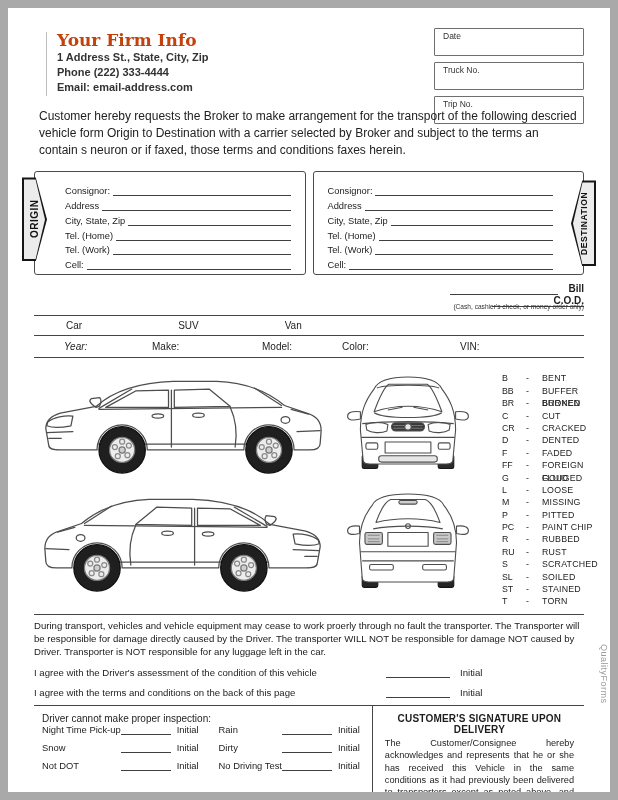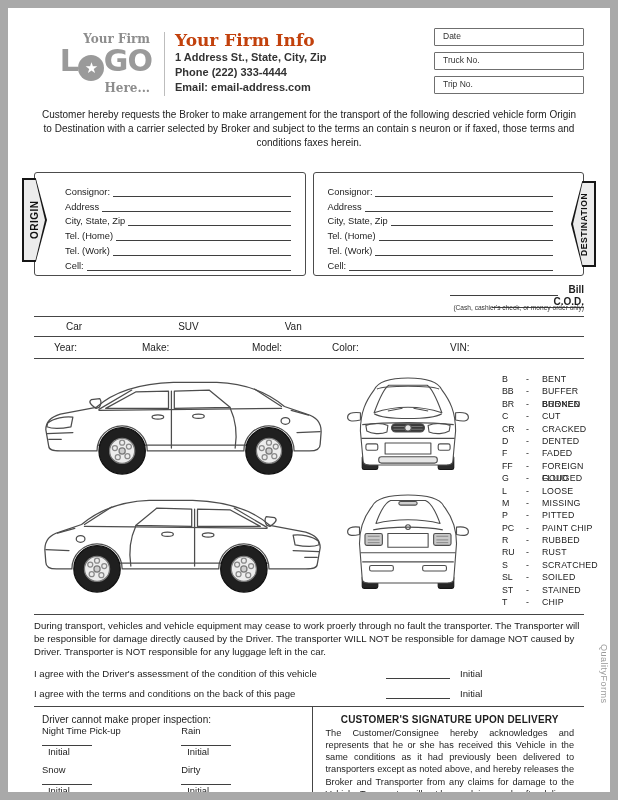--- a/index.html
+++ b/index.html
@@ -139,11 +139,6 @@
   <div class="content">
 
     <div class="header">
-      <div class="logo-block">
-        <div class="logo-top">Your Firm</div>
-        <div class="logo-main"><span>L</span><span class="logo-o">★</span><span>GO</span></div>
-        <div class="logo-bottom">Here...</div>
-      </div>
       <div class="hdr-divider"></div>
       <div class="firm">
         <div class="firm-name">Your Firm Info</div>

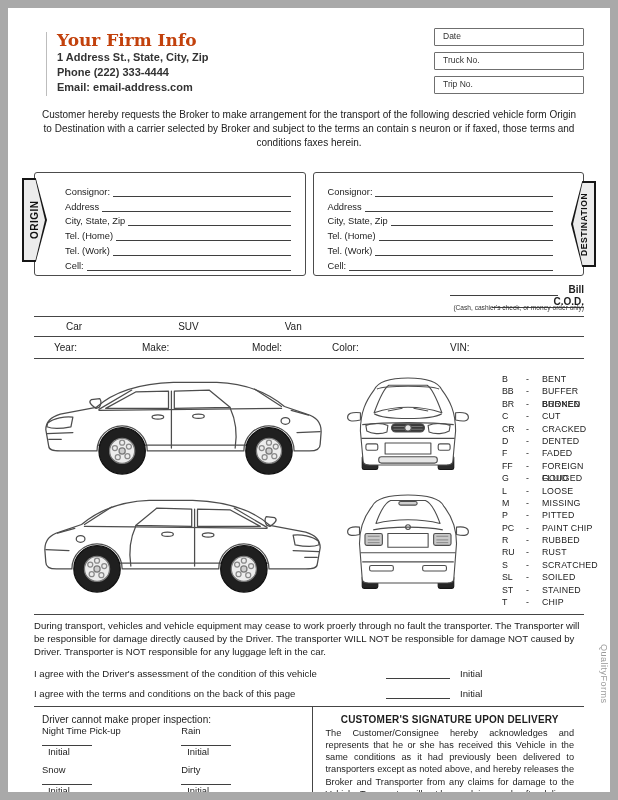--- a/index.html
+++ b/index.html
@@ -22,7 +22,7 @@
   .firm-name{font-family:"DejaVu Serif",serif;font-weight:bold;font-size:17px;color:#c2410c;line-height:20px;}
   .firm-line{font-size:11px;font-weight:600;color:#333;line-height:15px;}
   .hdr-boxes{margin-left:auto;width:150px;display:flex;flex-direction:column;gap:6px;padding-top:4px;}
-  .hdr-box{border:1px solid #6f6f6f;height:18px;border-radius:1px;font-size:8.5px;color:#333;padding:2px 0 0 8px;box-sizing:border-box;background:#fff;}
+  .hdr-box{border:1px solid #6f6f6f;height:28px;border-radius:1px;font-size:8.5px;color:#333;padding:2px 0 0 8px;box-sizing:border-box;background:#fff;}
   
   .intro{width:540px;margin:6px auto 22px;text-align:center;font-size:10px;line-height:1.4;color:#222;}
   

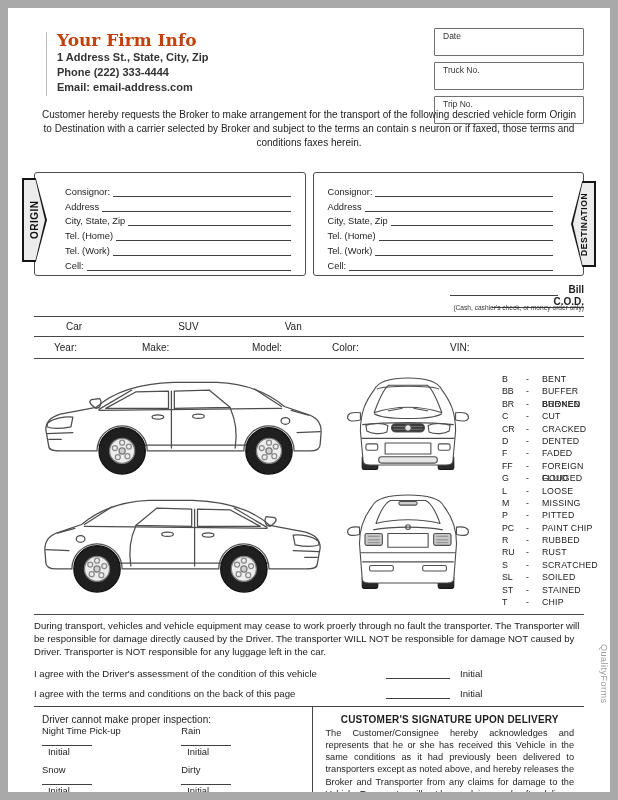--- a/index.html
+++ b/index.html
@@ -24,7 +24,7 @@
   .hdr-boxes{margin-left:auto;width:150px;display:flex;flex-direction:column;gap:6px;padding-top:4px;}
   .hdr-box{border:1px solid #6f6f6f;height:28px;border-radius:1px;font-size:8.5px;color:#333;padding:2px 0 0 8px;box-sizing:border-box;background:#fff;}
   
-  .intro{width:540px;margin:6px auto 22px;text-align:center;font-size:10px;line-height:1.4;color:#222;}
+  .intro{width:540px;margin:6px auto 13px;font-size:12px;line-height:1.4;color:#222;}
   
   .consign-row{display:flex;gap:7px;}
   .consign-box{flex:1;border:1.6px solid #4c4c4c;border-radius:3px;height:104px;box-sizing:border-box;

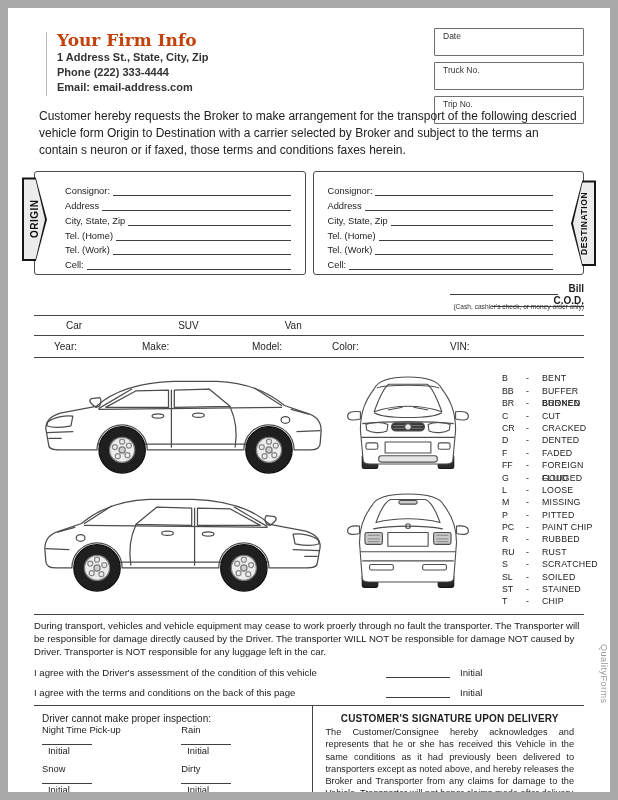--- a/index.html
+++ b/index.html
@@ -61,7 +61,7 @@
   .vt-car{margin-left:32px;} .vt-suv{margin-left:96px;} .vt-van{margin-left:86px;}
   .vd-row{border-top:1.5px solid #454545;border-bottom:1.5px solid #454545;display:flex;align-items:center;height:21px;font-size:10px;}
   .vd-row span{display:block;}
-  .vd-year{margin-left:20px;width:56px;} .vd-make{width:110px;padding-left:32px;} .vd-model{width:80px;} .vd-color{width:118px;}
+  .vd-year{margin-left:30px;width:56px;font-style:italic;} .vd-make{width:110px;padding-left:32px;} .vd-model{width:80px;} .vd-color{width:118px;}
   
   .diagrams{display:flex;margin-top:4px;border-bottom:1.5px solid #454545;padding-bottom:6px;}
   .sideviews{width:298px;display:flex;flex-direction:column;gap:4px;}

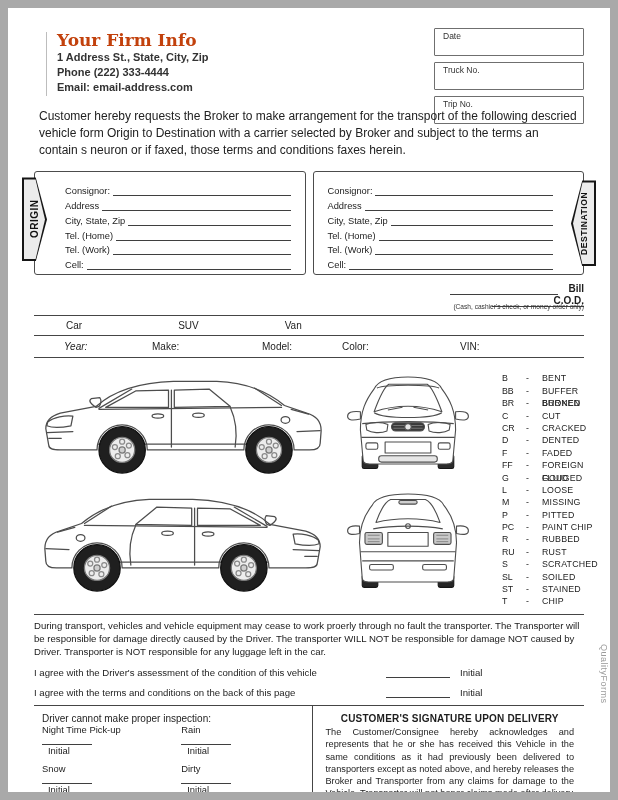--- a/index.html
+++ b/index.html
@@ -386,7 +386,7 @@
         <div class="lg-row">
             <span class="lg-code">T</span>
             <span class="lg-sep">-</span>
-            <span class="lg-desc">CHIP</span>
+            <span class="lg-desc">TORN</span>
           </div>
       </div>
     </div>

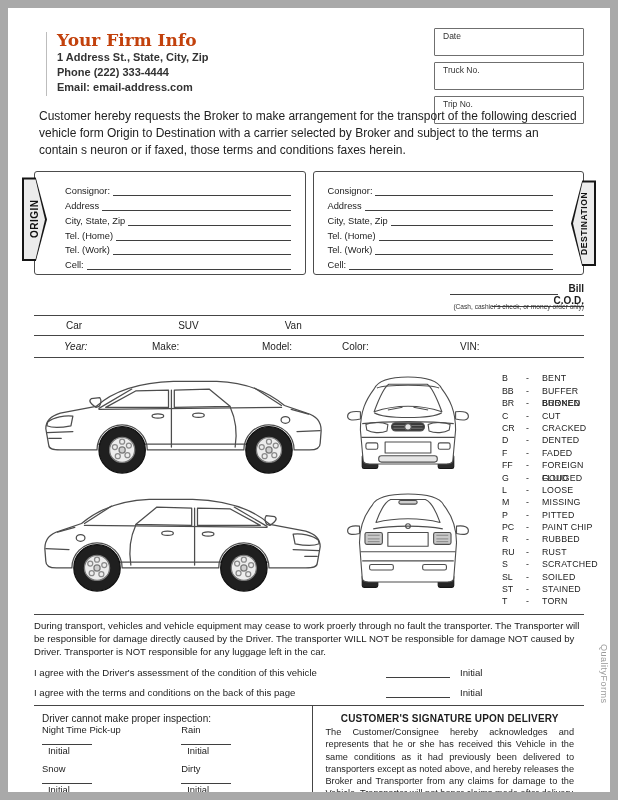--- a/index.html
+++ b/index.html
@@ -81,7 +81,7 @@
   .b-right{flex:1;padding:5px 10px 6px 12px;display:flex;flex-direction:column;}
   .insp-head{font-size:10px;margin-bottom:0;}
   .insp-grid{display:grid;grid-template-columns:1fr 1fr;column-gap:20px;row-gap:7px;}
-  .insp-cell{display:flex;align-items:flex-start;font-size:9.4px;flex-direction:column;}
+  .insp-cell{display:flex;align-items:flex-end;font-size:9.4px;}
   .insp-lbl{flex:1;white-space:nowrap;}
   .insp-line{width:50px;border-bottom:1px solid #3f3f3f;height:9px;}
   .insp-init{margin-left:6px;}

